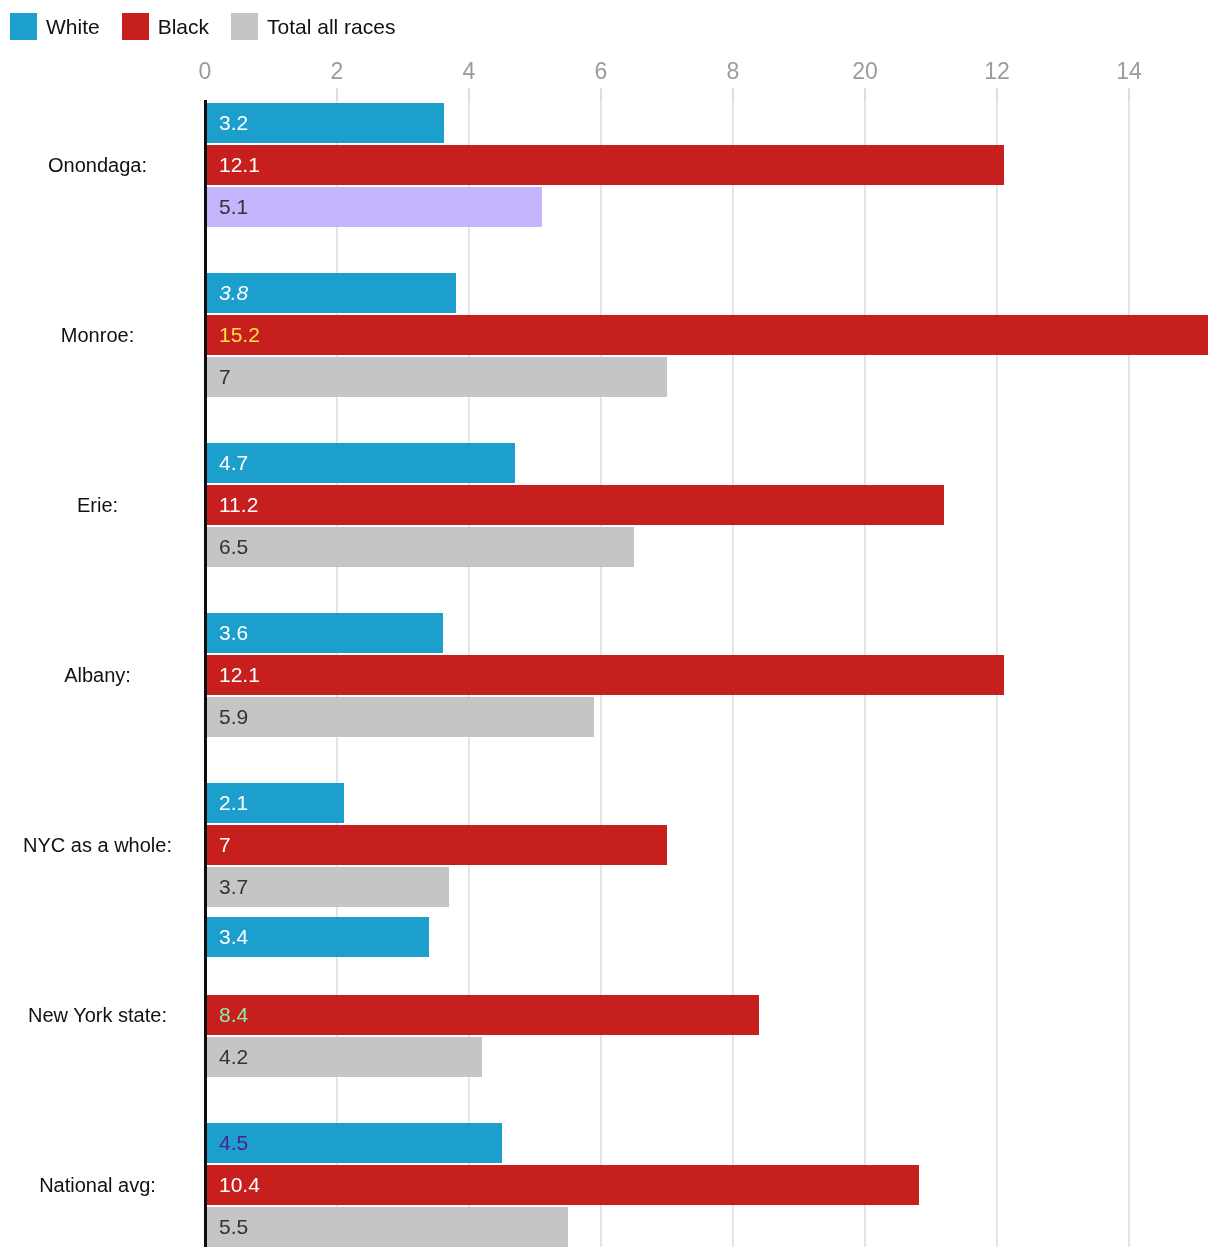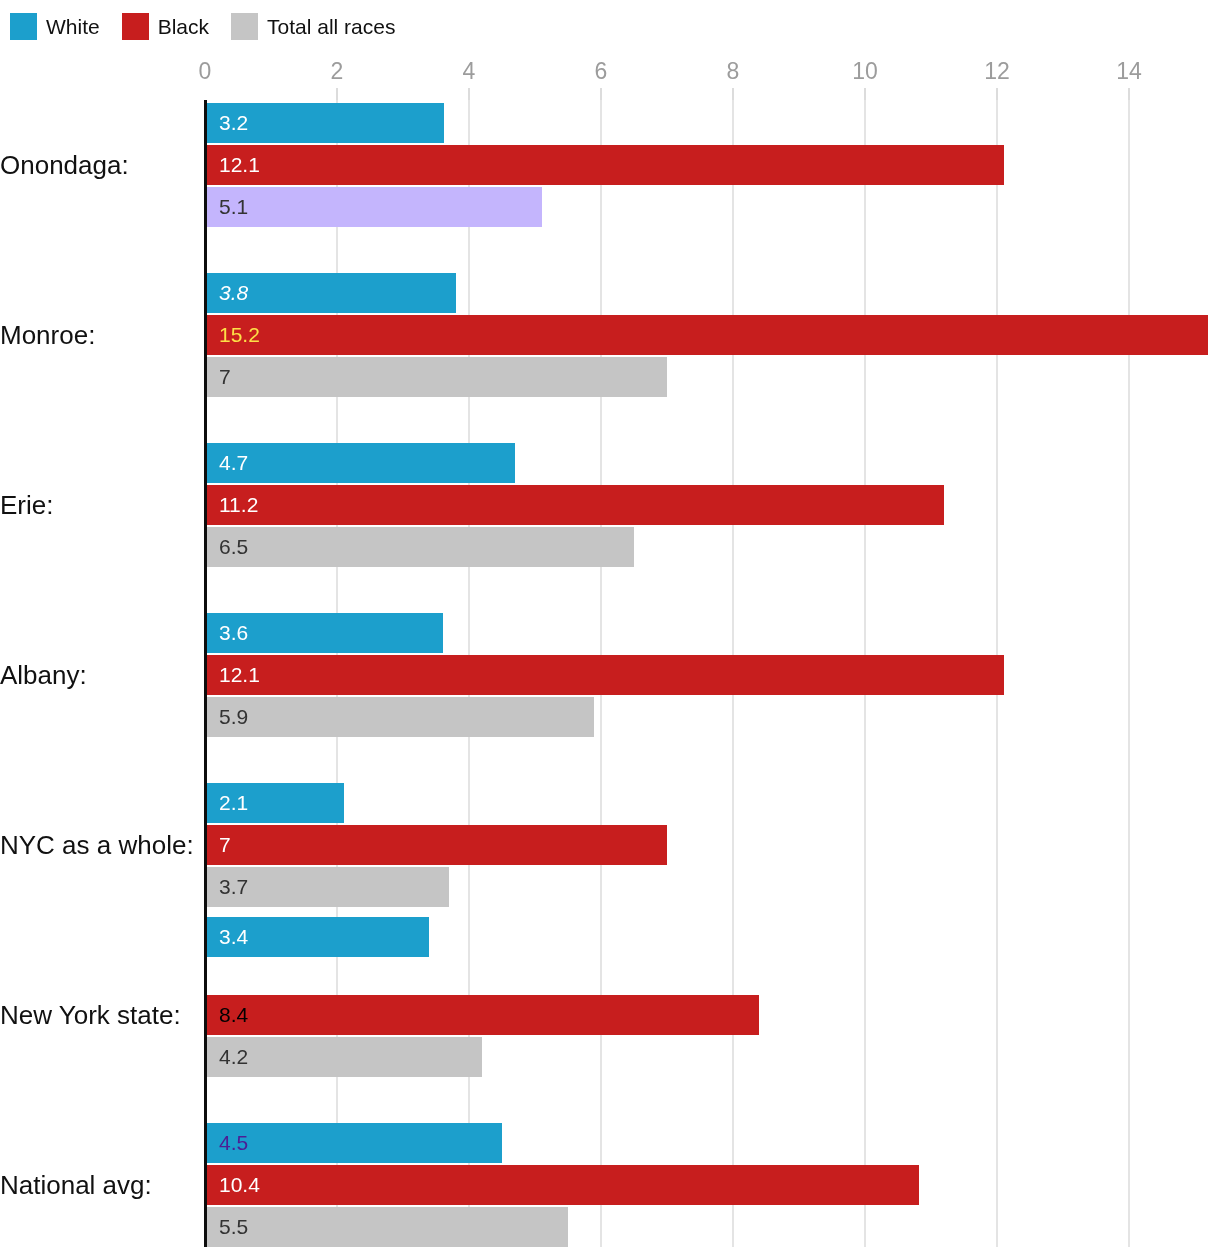--- a/index.html
+++ b/index.html
@@ -127,7 +127,7 @@
       <div class="tick-mark" style="left: 600px;"></div>
       <div class="tick-label" style="left: 733px;">8</div>
       <div class="tick-mark" style="left: 732px;"></div>
-      <div class="tick-label" style="left: 865px;">10</div>
+      <div class="tick-label" style="left: 865px;">20</div>
       <div class="tick-mark" style="left: 864px;"></div>
       <div class="tick-label" style="left: 997px;">12</div>
       <div class="tick-mark" style="left: 996px;"></div>

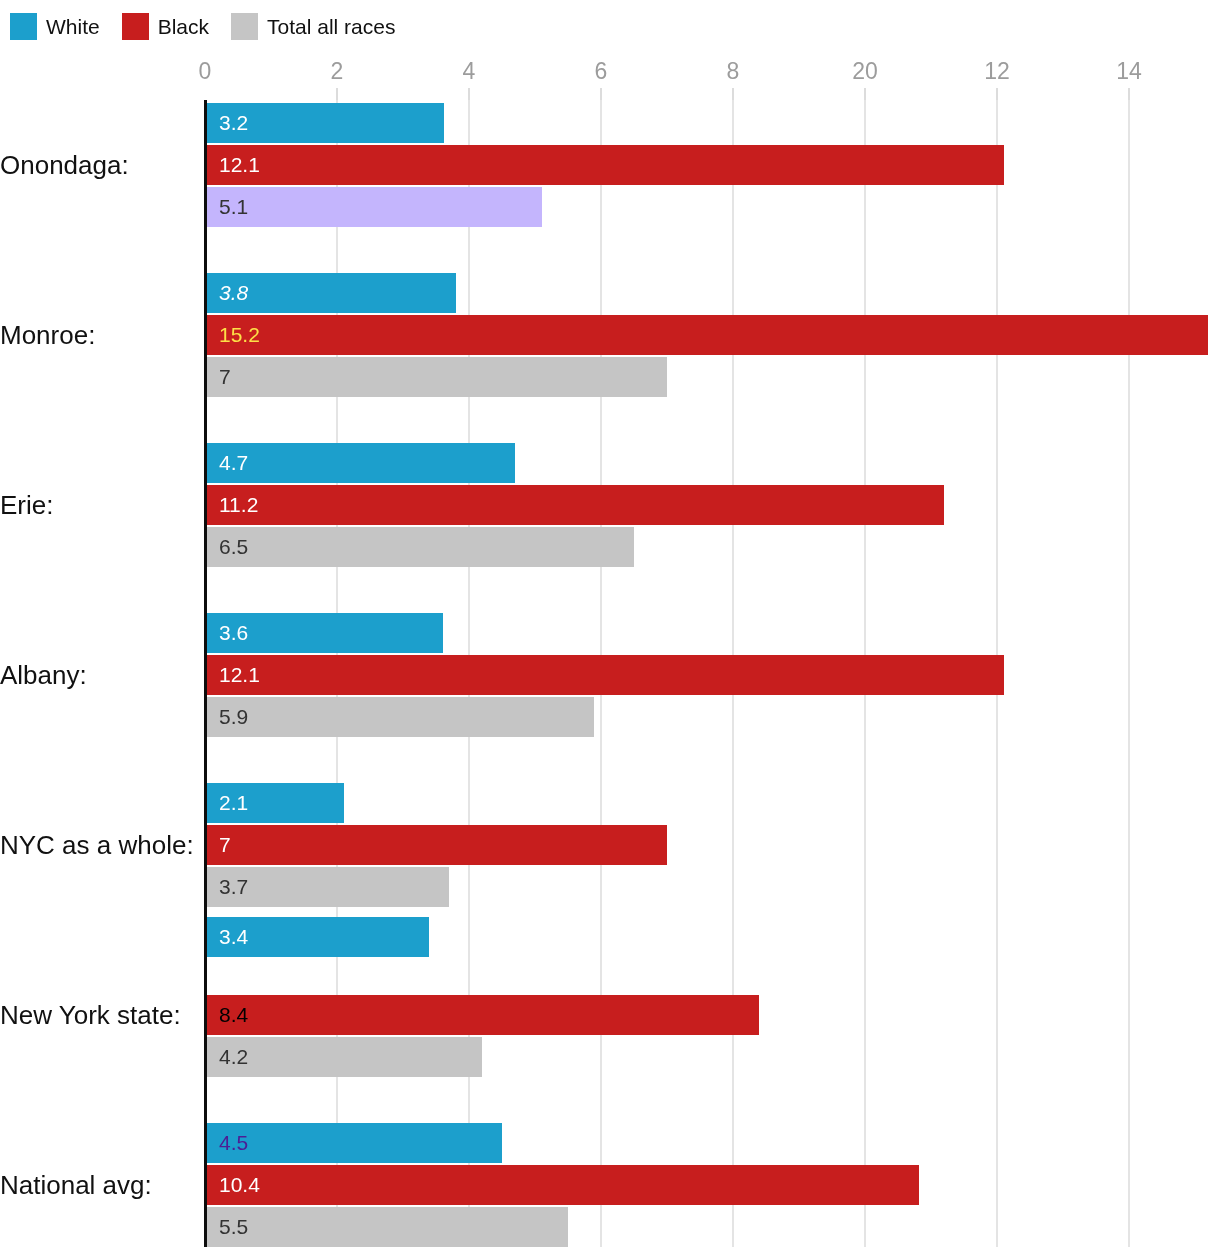--- a/index.html
+++ b/index.html
@@ -91,8 +91,8 @@
     position: absolute;
     left: 0;
     width: 195px;
-    text-align: left;
-    font-size: 26px;
+    text-align: center;
+    font-size: 20px;
     color: #111111;
     line-height: 26px;
     white-space: nowrap;

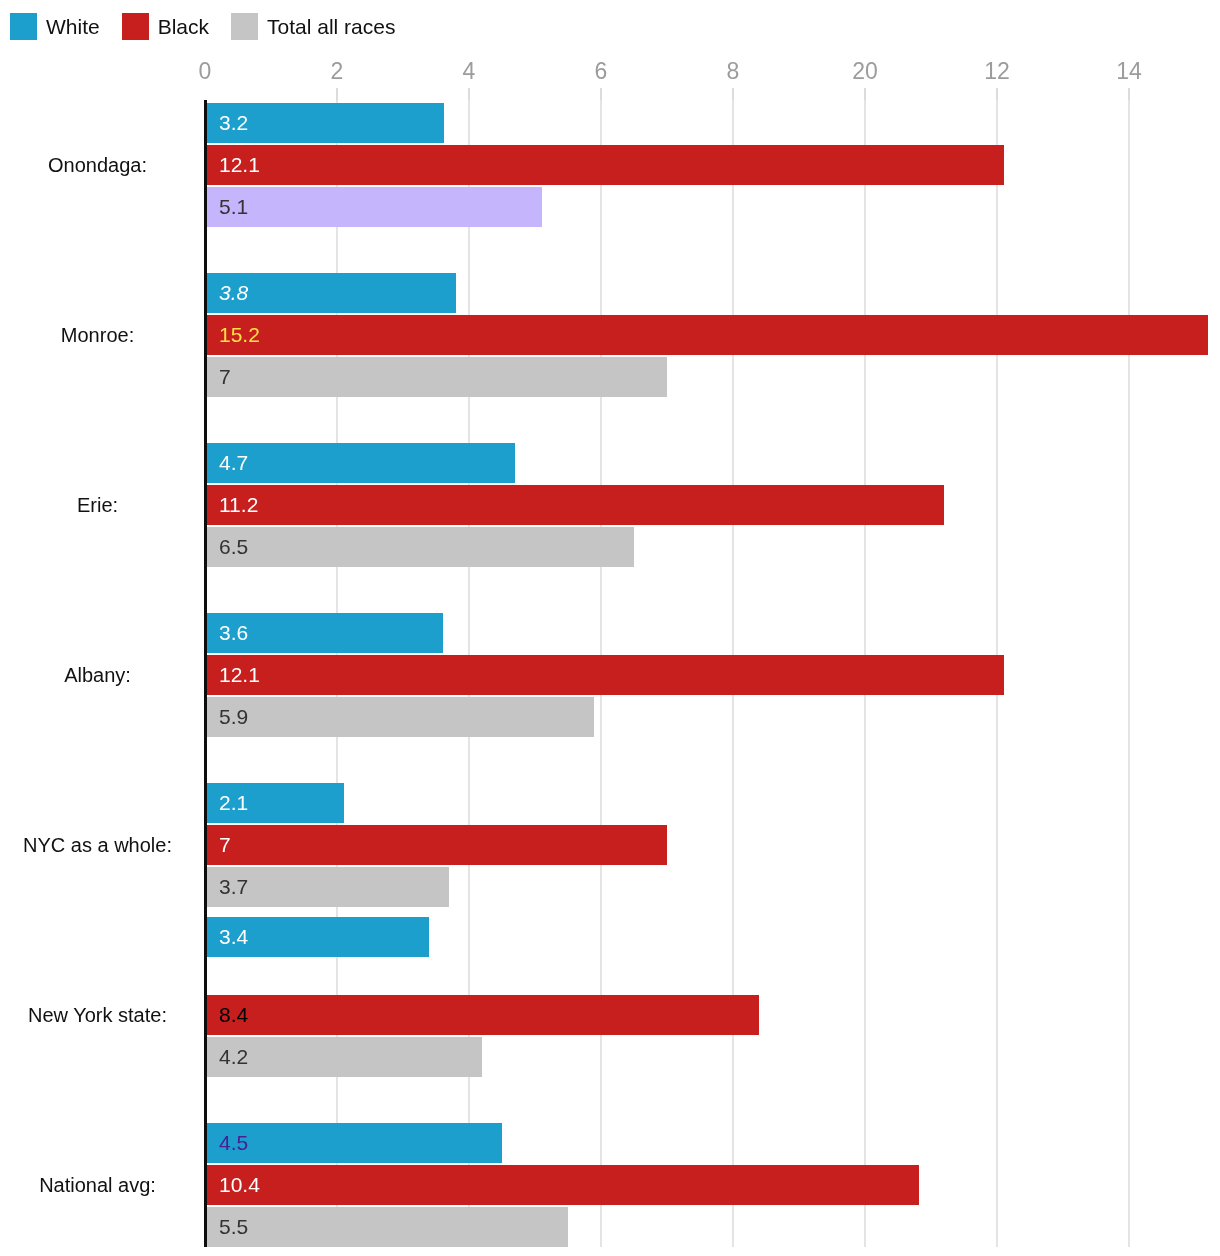--- a/index.html
+++ b/index.html
@@ -197,7 +197,7 @@
         <span class="bar-value" style="color: rgb(255, 255, 255);">3.4</span>
       </div>
       <div class="bar" style="left: 205px; top: 995px; width: 554.4px; background: rgb(199, 30, 30);">
-        <span class="bar-value" style="color: #000000; text-align: right;">8.4</span>
+        <span class="bar-value" style="color: #86efac; text-align: right;">8.4</span>
       </div>
       <div class="bar" style="left: 205px; top: 1037px; width: 277.2px; background: rgb(197, 197, 197);">
         <span class="bar-value" style="color: rgb(51, 51, 51);">4.2</span>

